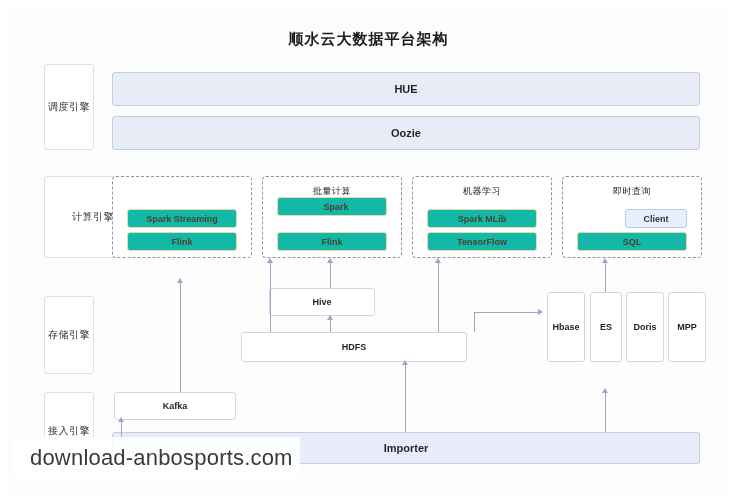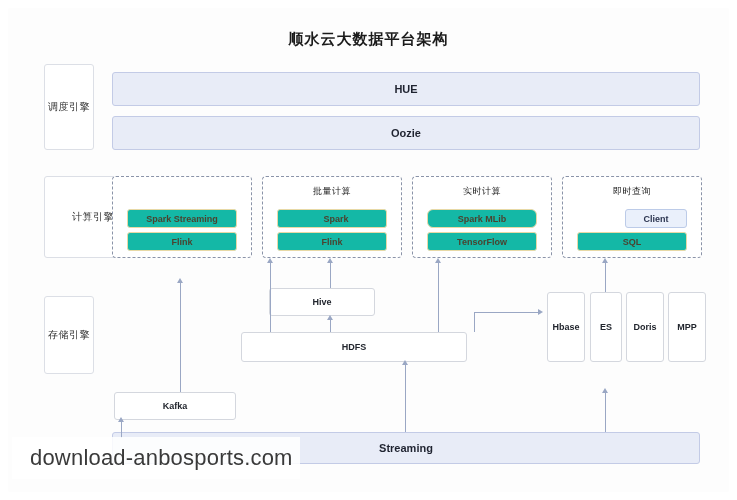--- a/index.html
+++ b/index.html
@@ -203,7 +203,7 @@
     </div>
 
     <div class="group" style="left:404px; top:168px; width:138px; height:80px;">
-      <div class="group-title">实时计算</div>
+      <div class="group-title">机器学习</div>
       <div class="chip yellow" style="top:32px;border-radius:6px;">
         <span>Spark MLib</span>
       </div>

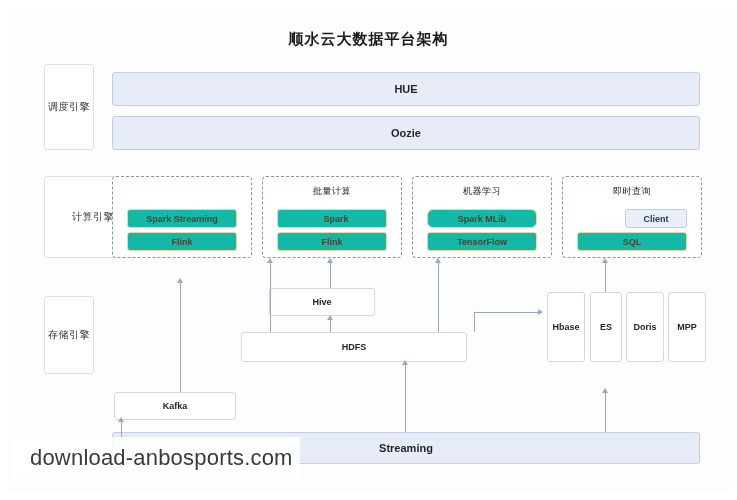--- a/index.html
+++ b/index.html
@@ -194,7 +194,7 @@
 
     <div class="group" style="left:254px; top:168px; width:138px; height:80px;">
       <div class="group-title">批量计算</div>
-      <div class="chip yellow" style="top:32px;padding-left:8px;">
+      <div class="chip yellow" style="top:20px;padding-left:8px;">
         <span>Spark</span>
       </div>
       <div class="chip yellow" style="top:55px;">

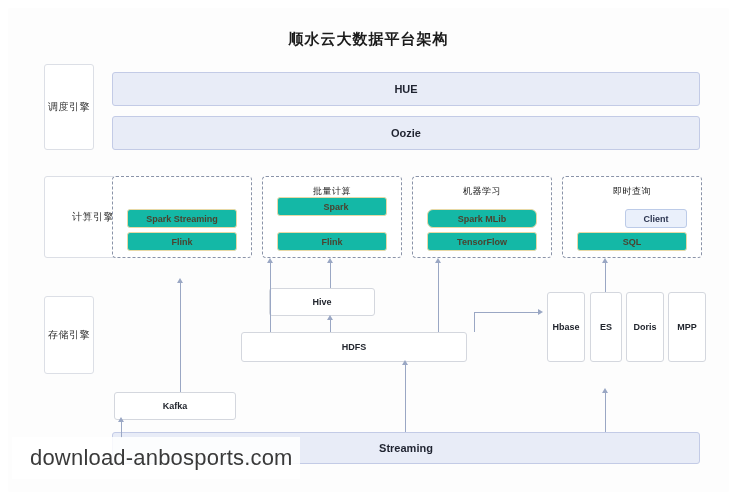--- a/index.html
+++ b/index.html
@@ -204,7 +204,7 @@
 
     <div class="group" style="left:404px; top:168px; width:138px; height:80px;">
       <div class="group-title">机器学习</div>
-      <div class="chip yellow" style="top:32px;border-radius:6px;">
+      <div class="chip yellow" style="top:32px;">
         <span>Spark MLib</span>
       </div>
       <div class="chip yellow" style="top:55px;">

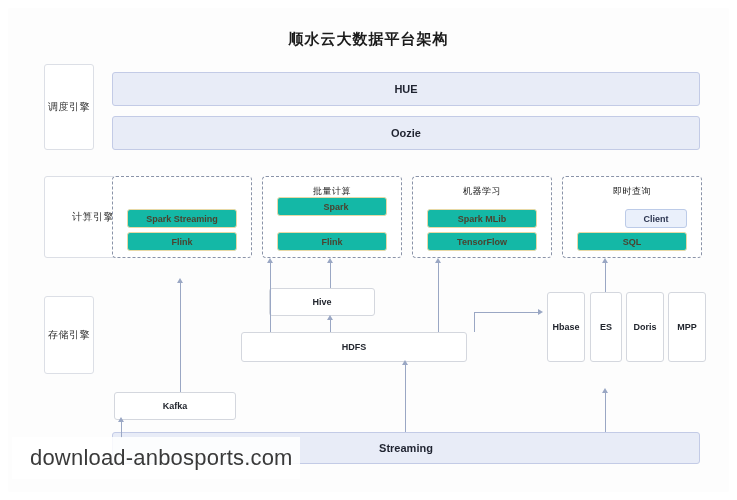--- a/index.html
+++ b/index.html
@@ -175,6 +175,9 @@
     <div class="rail" style="left:36px; top:288px; height:76px;">
       <span>存储引擎</span>
     </div>
+    <div class="rail" style="left:36px; top:384px; height:76px;">
+      <span>接入引擎</span>
+    </div>
 
     <div class="bluebar" style="left:104px; top:64px; width:586px; height:32px;">
       <span>HUE</span>

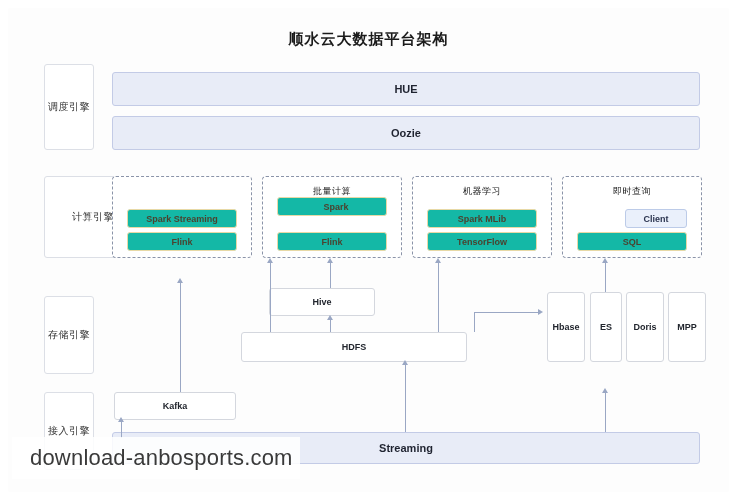--- a/index.html
+++ b/index.html
@@ -249,7 +249,7 @@
       <span>Kafka</span>
     </div>
     <div class="bluebar" style="left:104px; top:424px; width:586px; height:30px;">
-      <span>Streaming</span>
+      <span>Importer</span>
     </div>
 
     <div class="arrow v" style="left:322px; top:254px; height:26px;"></div>

